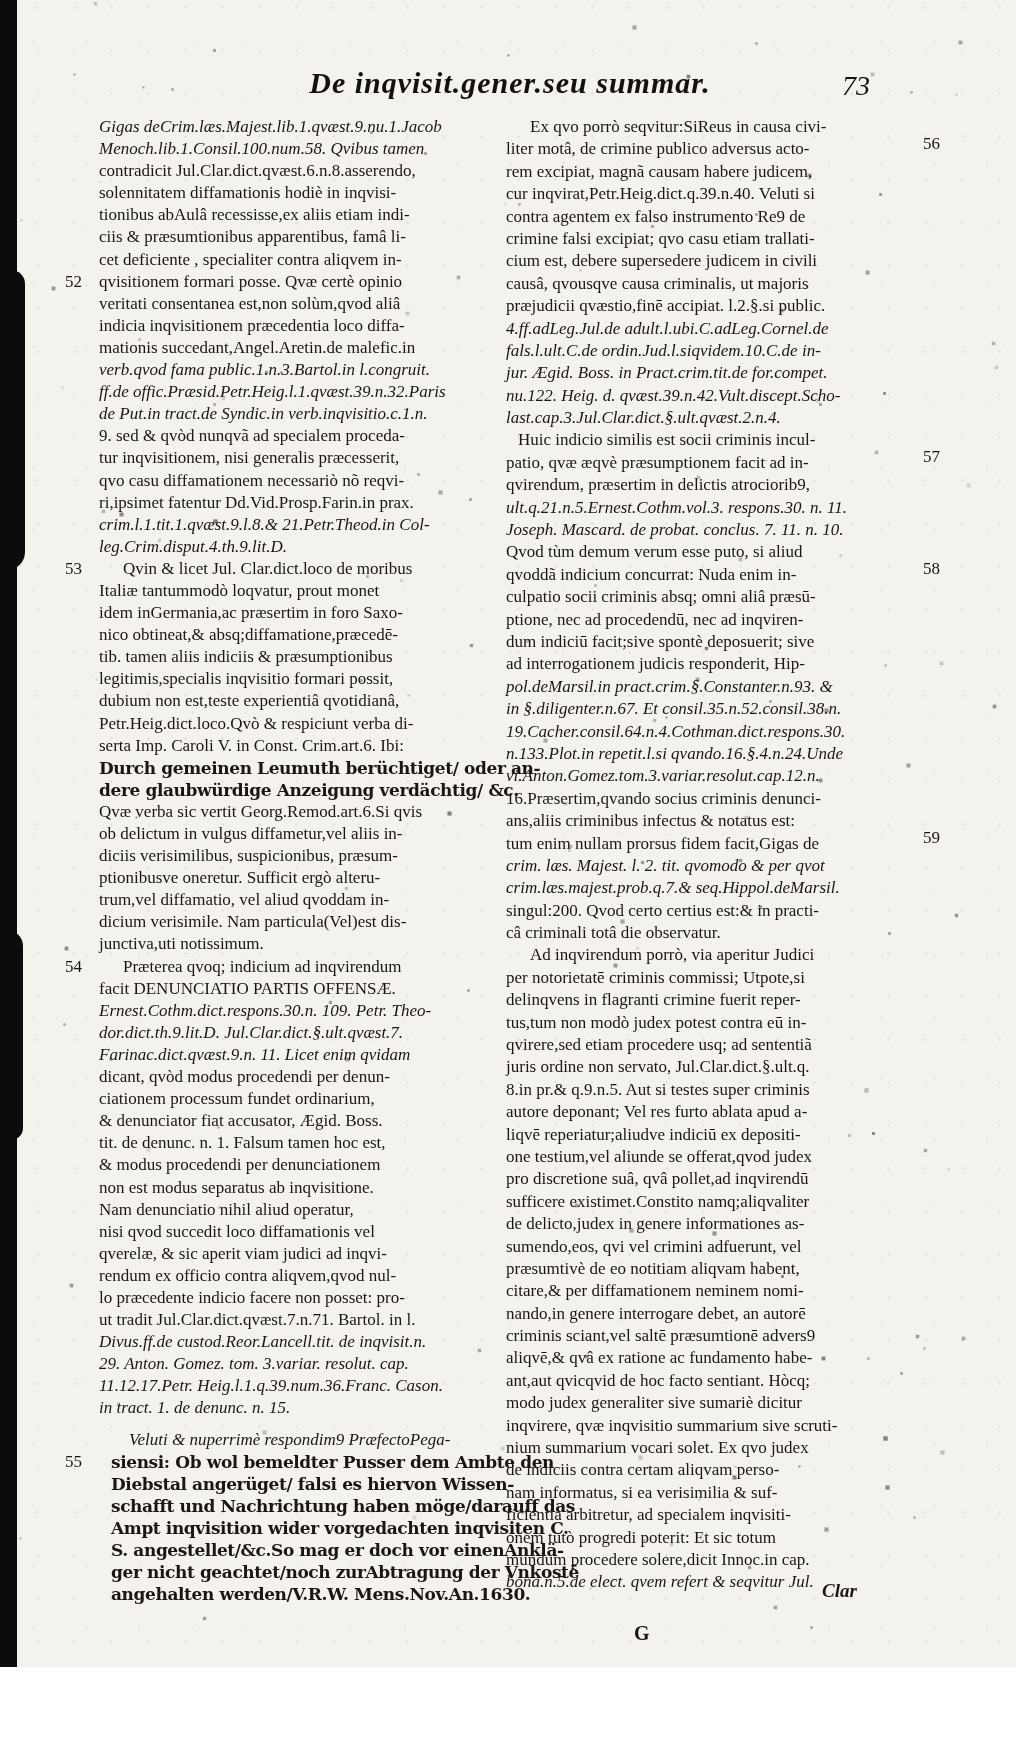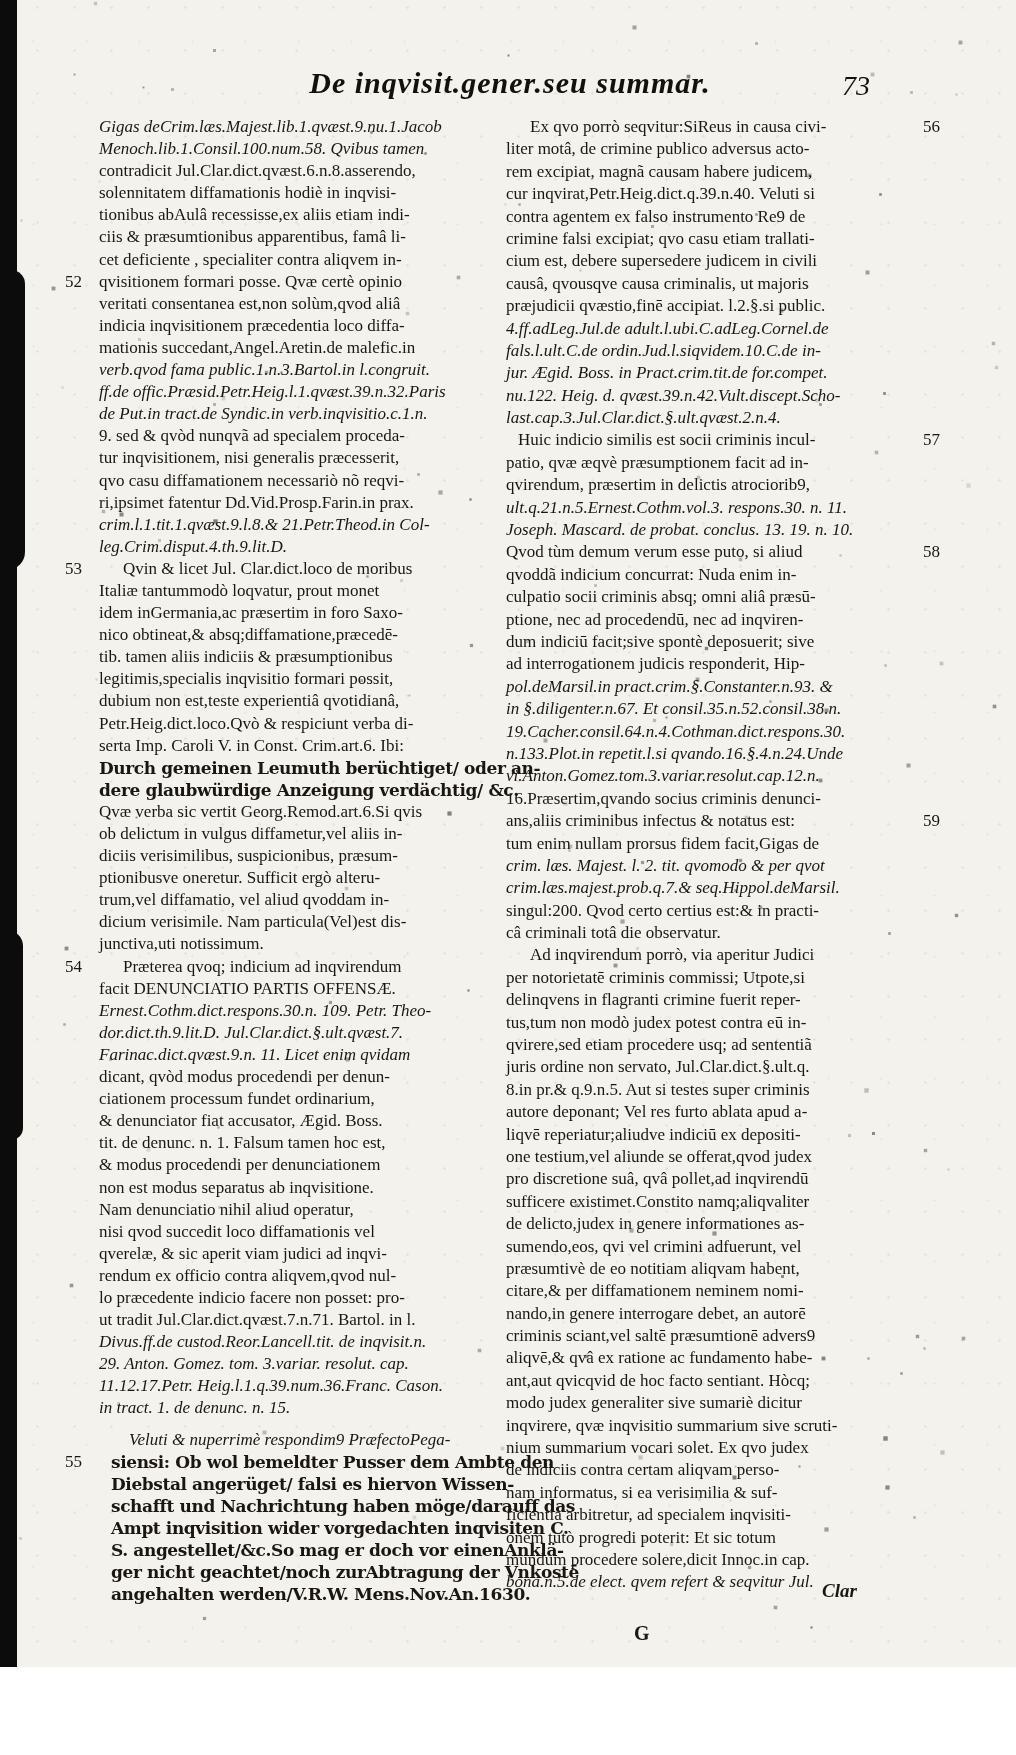--- a/index.html
+++ b/index.html
@@ -52,7 +52,7 @@
     font-family:"Liberation Serif",serif;font-weight:normal;letter-spacing:0;
   }
   #col-left .mnum{left:-34px;}
-  #col-right .mnum{right:-34px;}
+  #col-right .mnum{right:-34px;margin-top:17px;}
   
   #signature-mark{
     position:absolute;left:634px;top:1622px;font-size:20px;font-weight:bold;

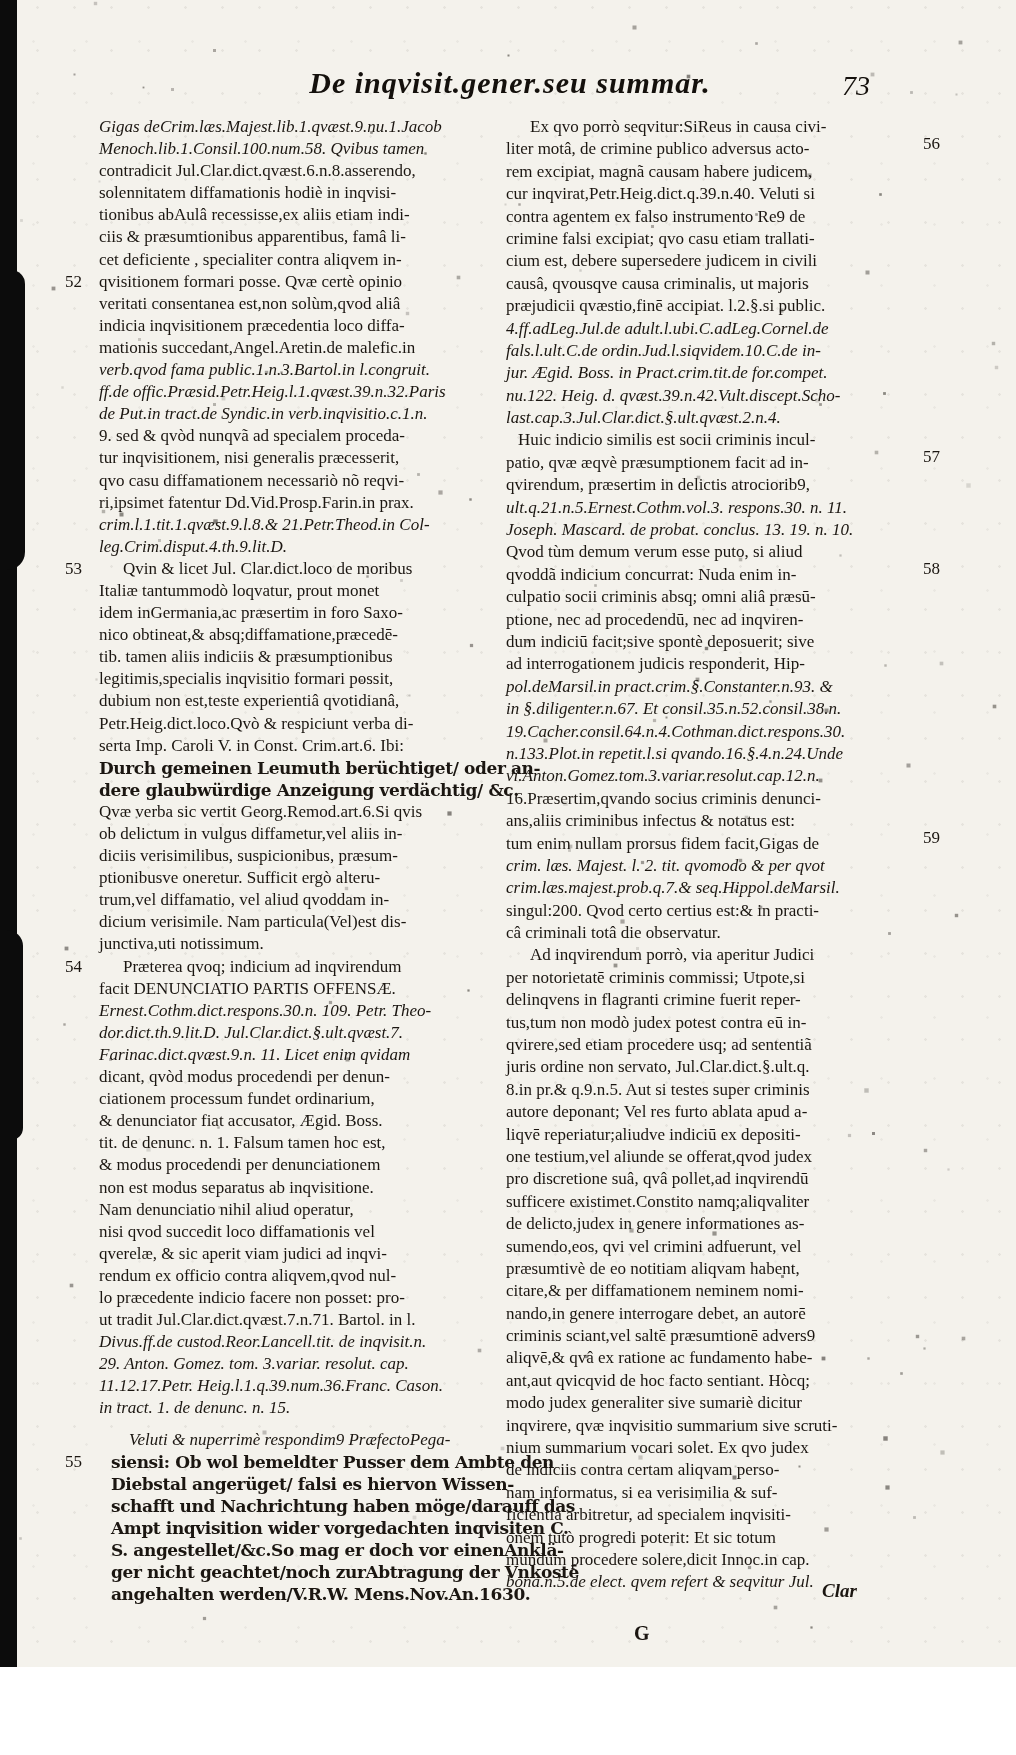--- a/index.html
+++ b/index.html
@@ -174,7 +174,7 @@
         <div class="tline"><span>patio, qvæ æqvè præsumptionem facit ad in-</span></div>
         <div class="tline"><span>qvirendum, præsertim in delictis atrociorib9,</span></div>
         <div class="tline it"><span>ult.q.21.n.5.Ernest.Cothm.vol.3. respons.30. n. 11.</span></div>
-        <div class="tline it"><span>Joseph. Mascard. de probat. conclus. 13. 19. n. 10.</span></div>
+        <div class="tline it"><span>Joseph. Mascard. de probat. conclus. 7. 11. n. 10.</span></div>
         <div class="tline"><span>Qvod tùm demum verum esse puto, si aliud</span><span class="mnum">58</span></div>
         <div class="tline"><span>qvoddã indicium concurrat: Nuda enim in-</span></div>
         <div class="tline"><span>culpatio socii criminis absq; omni aliâ præsū-</span></div>

